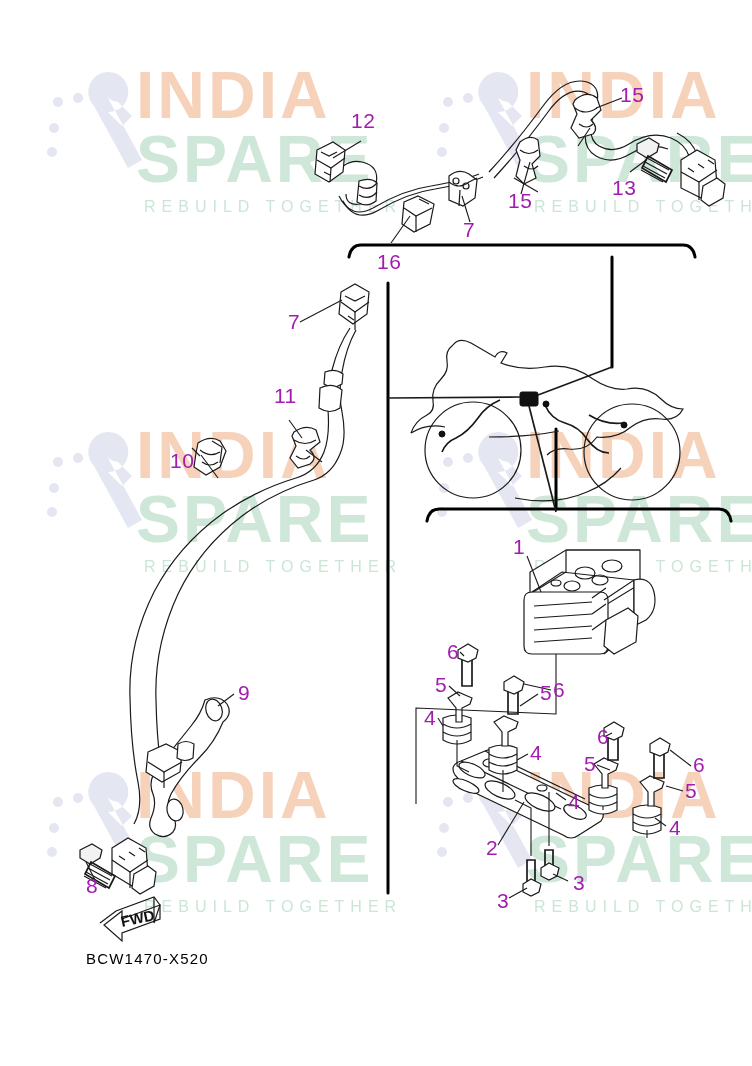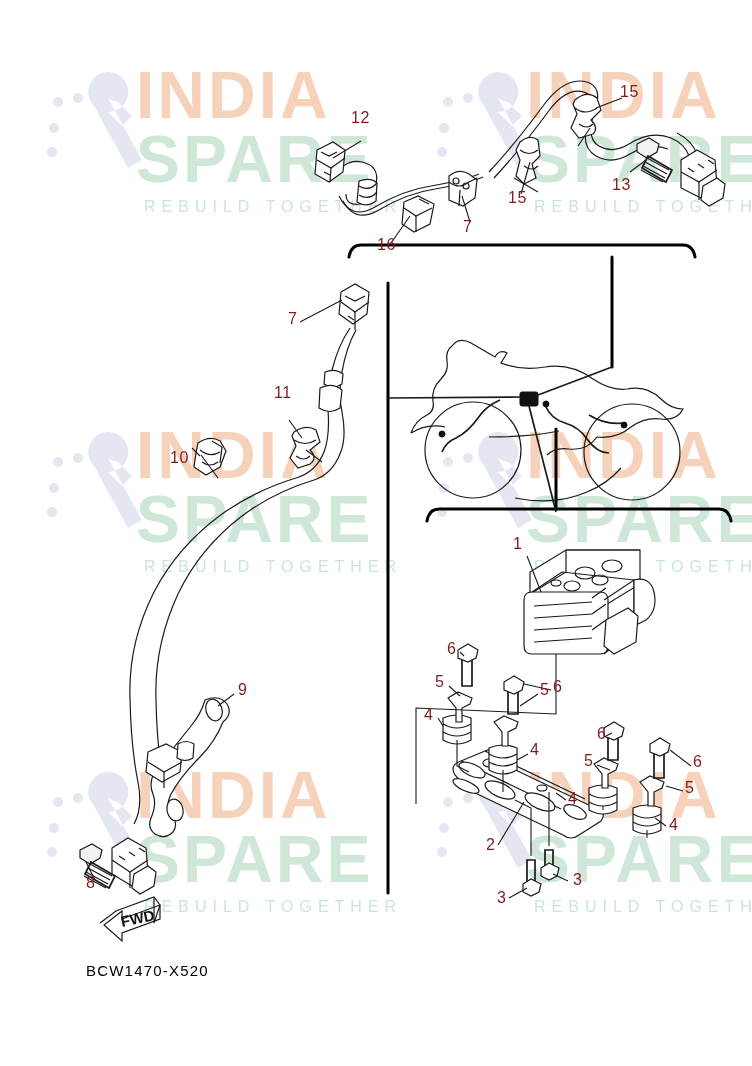--- a/index.html
+++ b/index.html
@@ -7,8 +7,8 @@
        font-family:"Liberation Sans",sans-serif;color:#000;}
   #sheet{position:absolute;inset:0;width:752px;height:1066px;}
   .wm{position:absolute;inset:0;pointer-events:none;}
-  .callout{position:absolute;font-size:16px;font-family:"Liberation Sans",sans-serif;
-           color:#7f1d1d;letter-spacing:0.5px;}
+  .callout{position:absolute;font-size:21px;font-family:"Liberation Sans",sans-serif;
+           color:#a21caf;letter-spacing:0.5px;}
   .partcode{position:absolute;left:86px;top:950px;font-size:15px;letter-spacing:1.2px;margin-top:12px;}
   svg{display:block;}
   .ln{fill:none;stroke:#1a1a1a;stroke-width:1.2;}

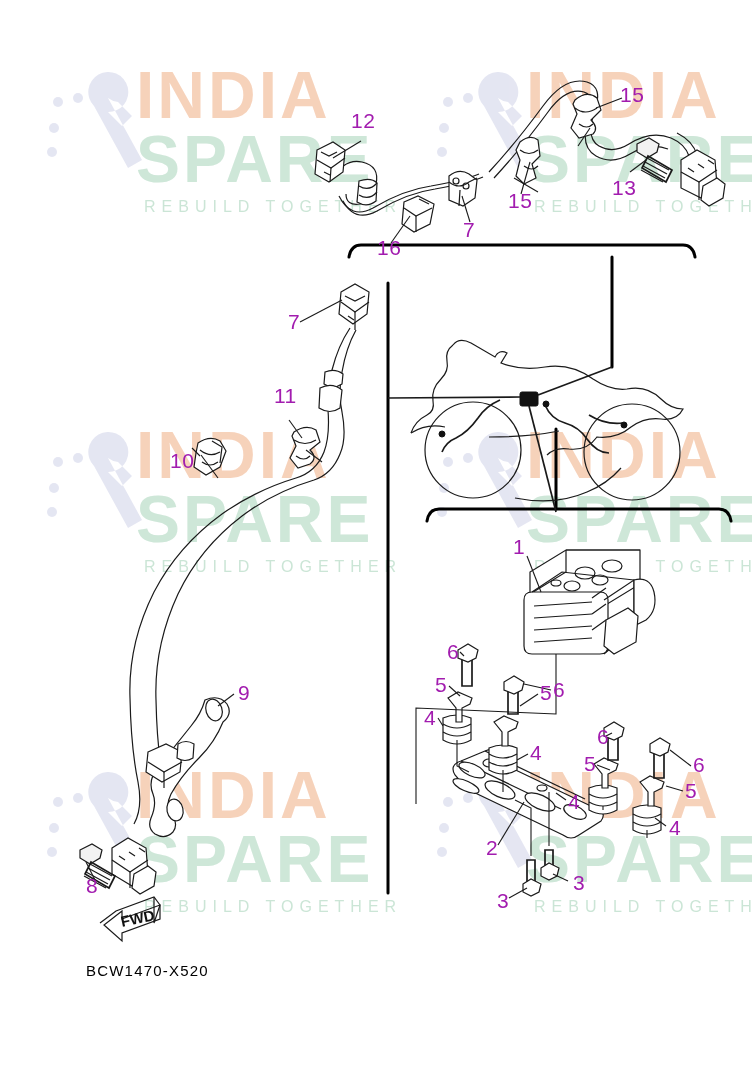--- a/index.html
+++ b/index.html
@@ -378,7 +378,7 @@
     <span class="callout" style="left:463px;top:218px">7</span>
     <span class="callout" style="left:508px;top:189px">15</span>
     <span class="callout" style="left:620px;top:83px">15</span>
-    <span class="callout" style="left:377px;top:236px">16</span>
+    <span class="callout" style="left:377px;top:250px">16</span>
   </div>
 
   <div class="partcode">BCW1470-X520</div>

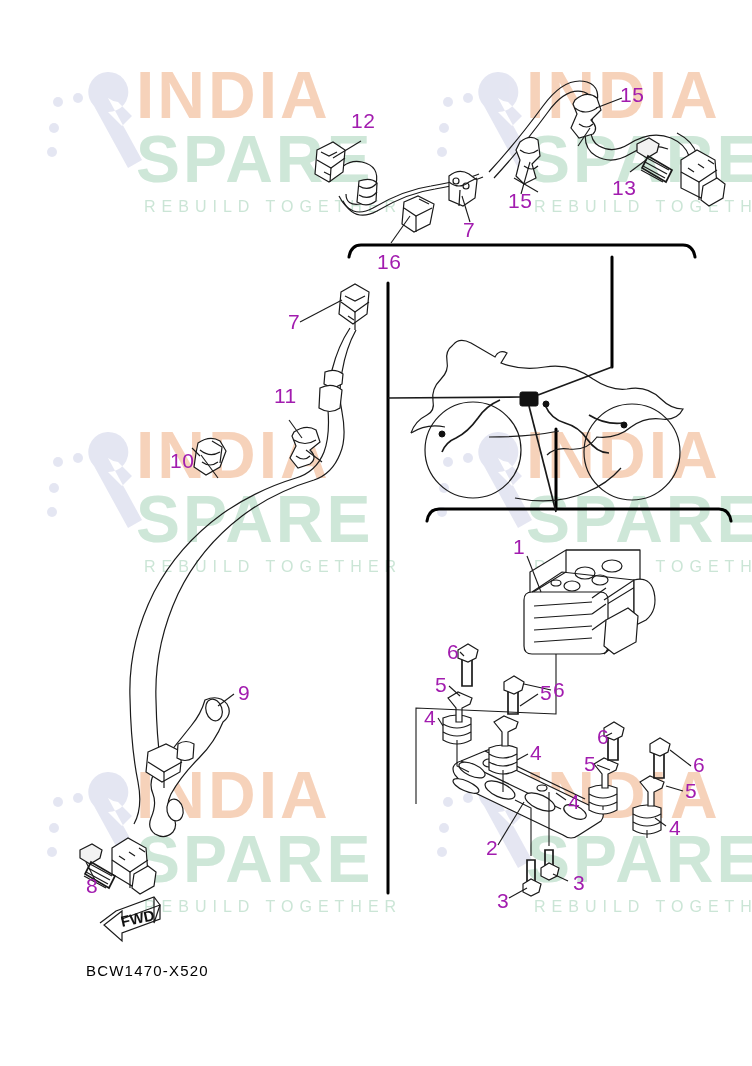--- a/index.html
+++ b/index.html
@@ -9,7 +9,7 @@
   .wm{position:absolute;inset:0;pointer-events:none;}
   .callout{position:absolute;font-size:21px;font-family:"Liberation Sans",sans-serif;
            color:#a21caf;letter-spacing:0.5px;}
-  .partcode{position:absolute;left:86px;top:950px;font-size:15px;letter-spacing:1.2px;margin-top:12px;}
+  .partcode{position:absolute;left:86px;top:950px;font-size:15px;letter-spacing:1.2px;}
   svg{display:block;}
   .ln{fill:none;stroke:#1a1a1a;stroke-width:1.2;}
   .ln2{fill:none;stroke:#1a1a1a;stroke-width:1.7;}

